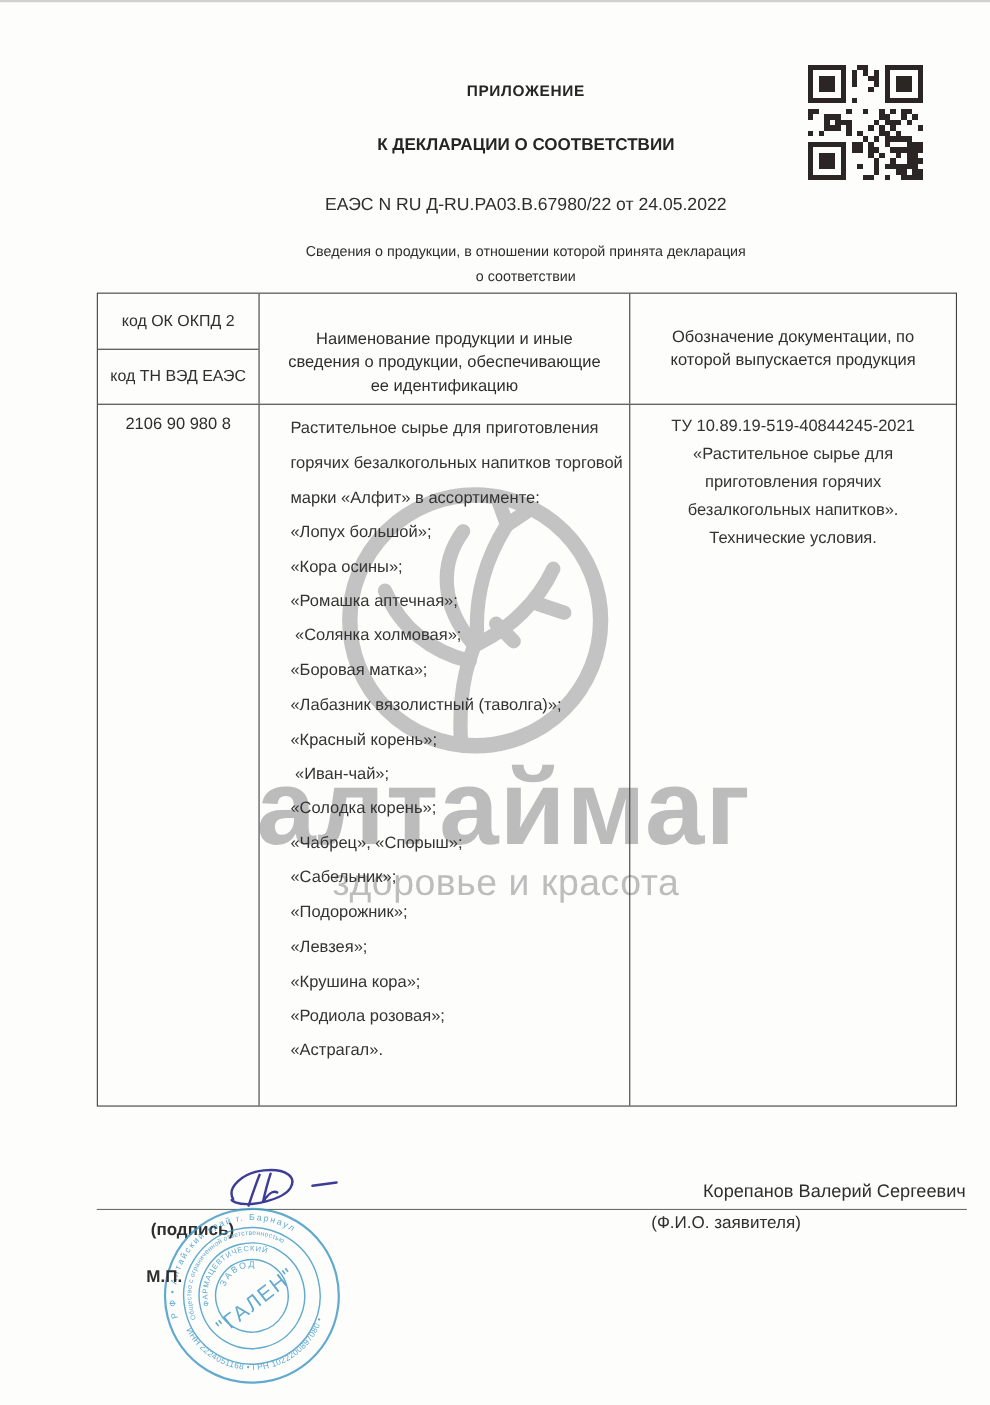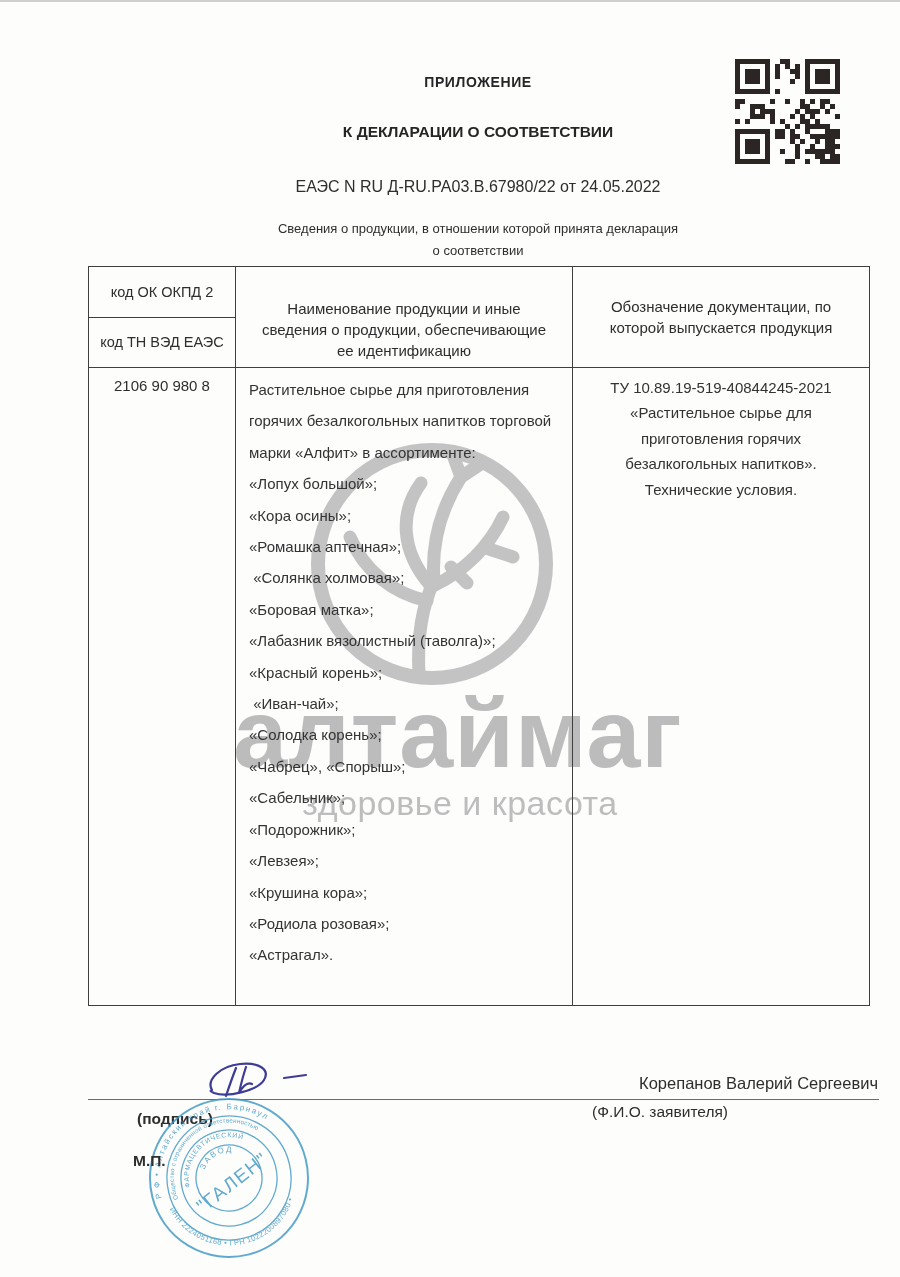--- a/index.html
+++ b/index.html
@@ -45,7 +45,7 @@
   .hc .wrap3 { max-width:268px; line-height:21px; }
   .code-cell { text-align:center; padding-top:9px; font-size:15px; }
   .prod-cell { padding:6px 10px 0 13px; }
-  .prod-line { line-height:31.4px; white-space:pre; font-size:15px; color:#333; }
+  .prod-line { line-height:31.4px; white-space:pre; font-size:15px; color:#333;margin-left:15px; }
   .docu-cell { padding-top:7px; text-align:center; }
   .docu-line { line-height:25.4px; font-size:15px; color:#333; }
 

